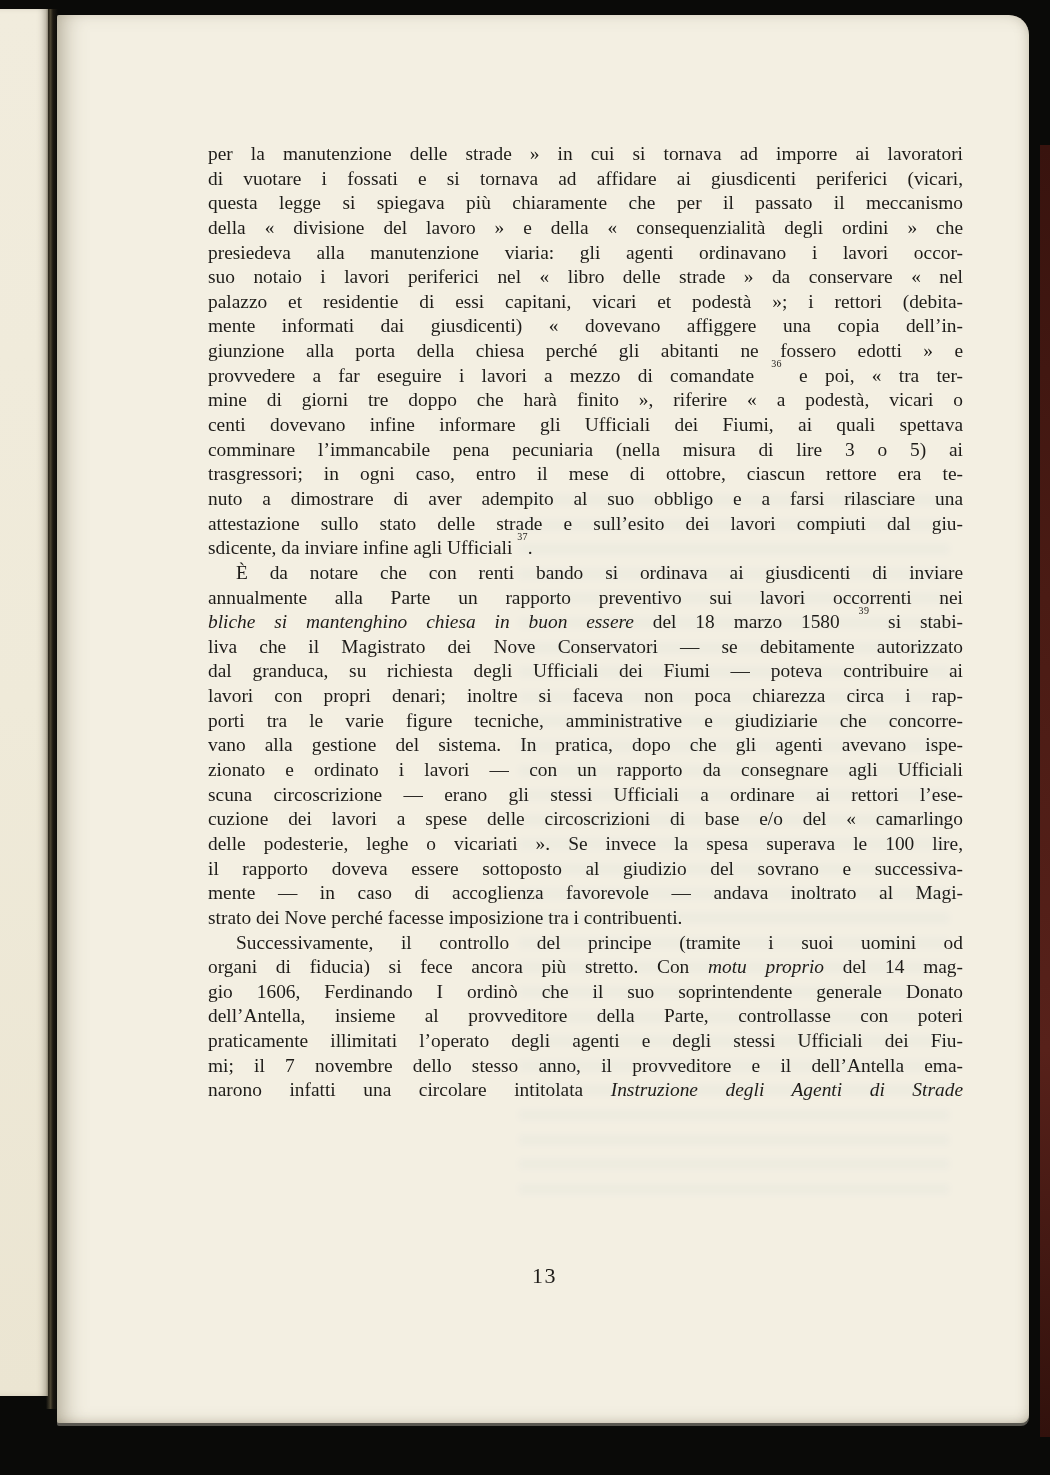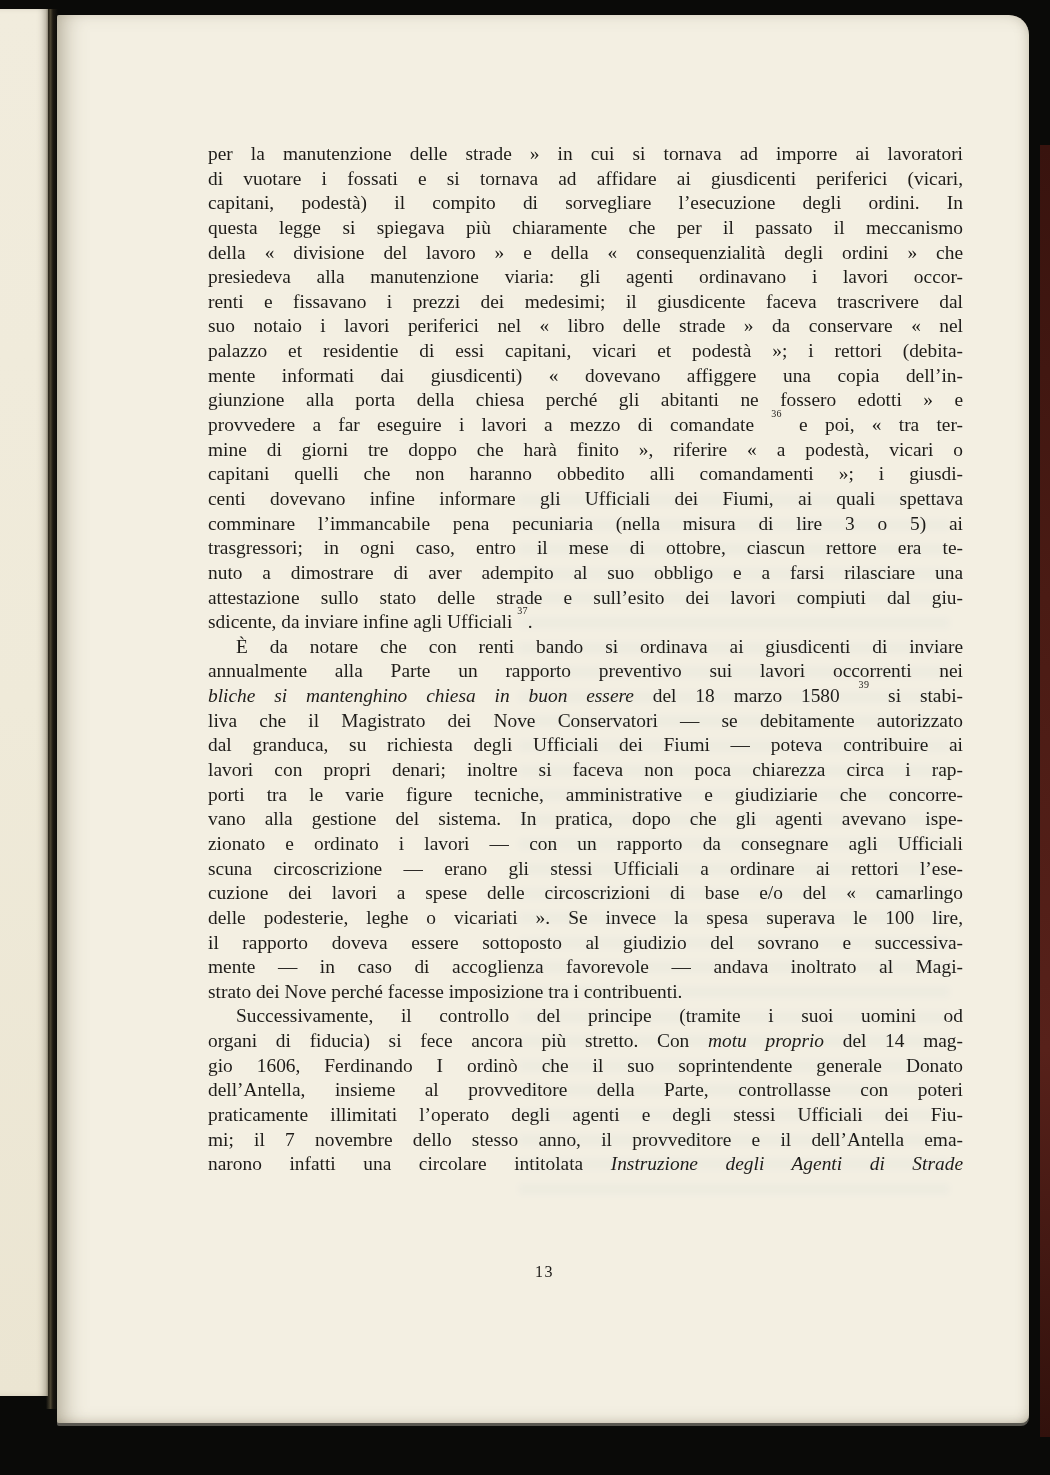--- a/index.html
+++ b/index.html
@@ -83,7 +83,6 @@
     <div class="text-block">
         <div class="tline">per la manutenzione delle strade » in cui si tornava ad imporre ai lavoratori</div>
         <div class="tline">di vuotare i fossati e si tornava ad affidare ai giusdicenti periferici (vicari,</div>
-        <div class="tline">capitani, podestà) il compito di sorvegliare l’esecuzione degli ordini. In</div>
         <div class="tline">questa legge si spiegava più chiaramente che per il passato il meccanismo</div>
         <div class="tline">della « divisione del lavoro » e della « consequenzialità degli ordini » che</div>
         <div class="tline">presiedeva alla manutenzione viaria: gli agenti ordinavano i lavori occor-</div>

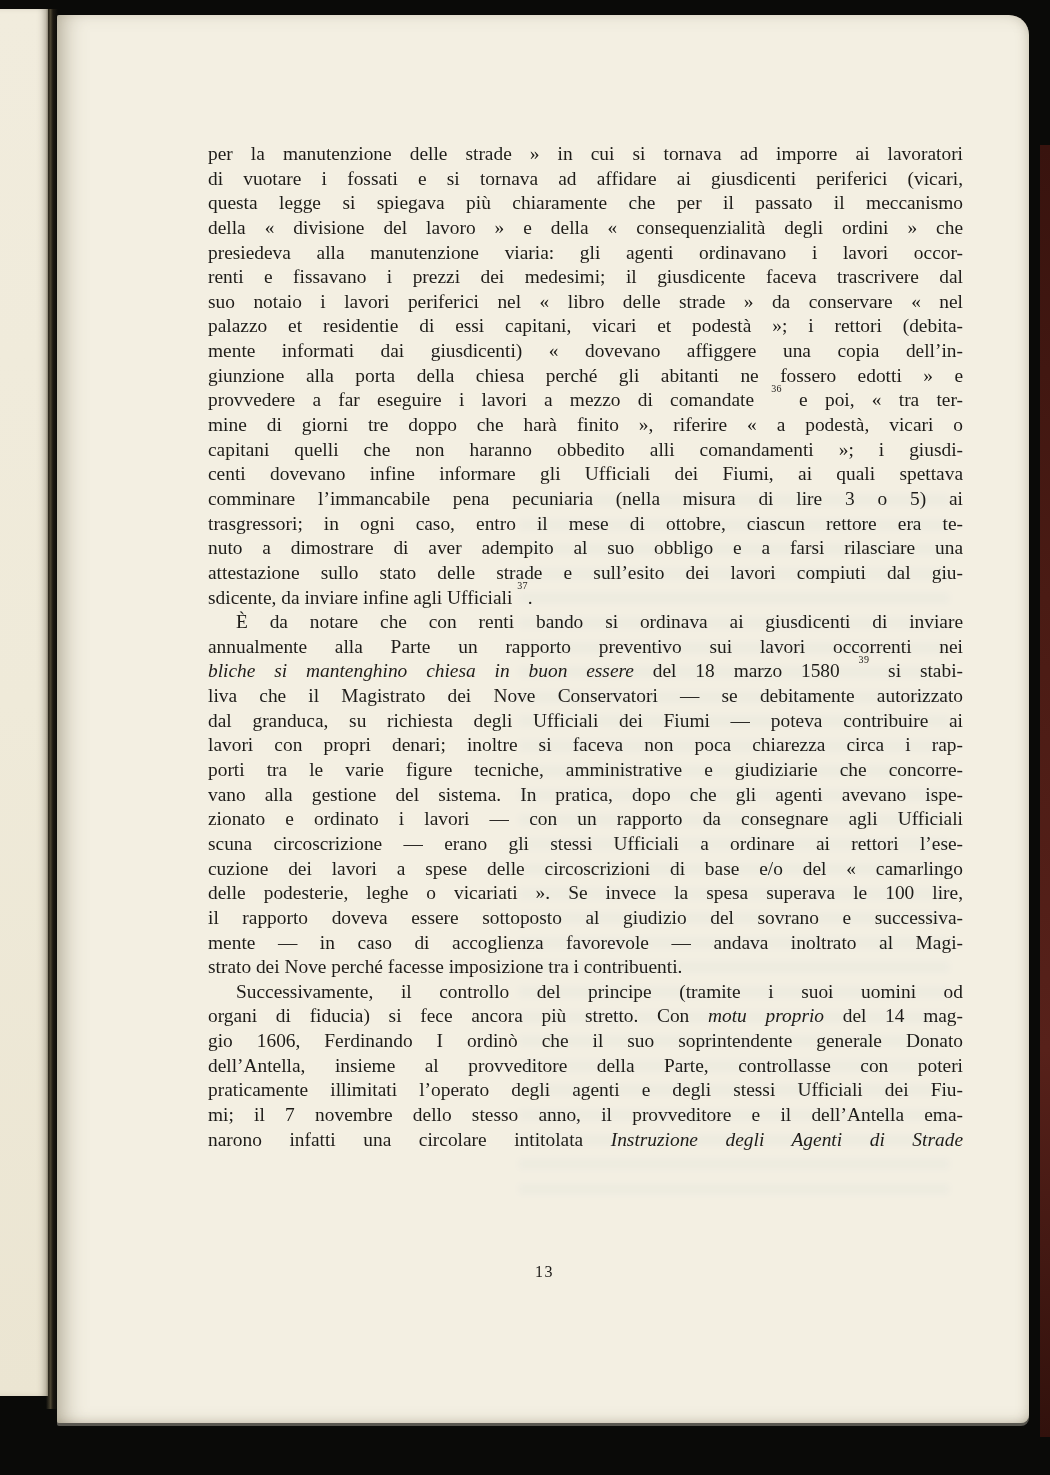--- a/index.html
+++ b/index.html
@@ -86,7 +86,6 @@
         <div class="tline">questa legge si spiegava più chiaramente che per il passato il meccanismo</div>
         <div class="tline">della « divisione del lavoro » e della « consequenzialità degli ordini » che</div>
         <div class="tline">presiedeva alla manutenzione viaria: gli agenti ordinavano i lavori occor-</div>
-        <div class="tline">renti e fissavano i prezzi dei medesimi; il giusdicente faceva trascrivere dal</div>
         <div class="tline">suo notaio i lavori periferici nel « libro delle strade » da conservare « nel</div>
         <div class="tline">palazzo et residentie di essi capitani, vicari et podestà »; i rettori (debita-</div>
         <div class="tline">mente informati dai giusdicenti) « dovevano affiggere una copia dell’in-</div>

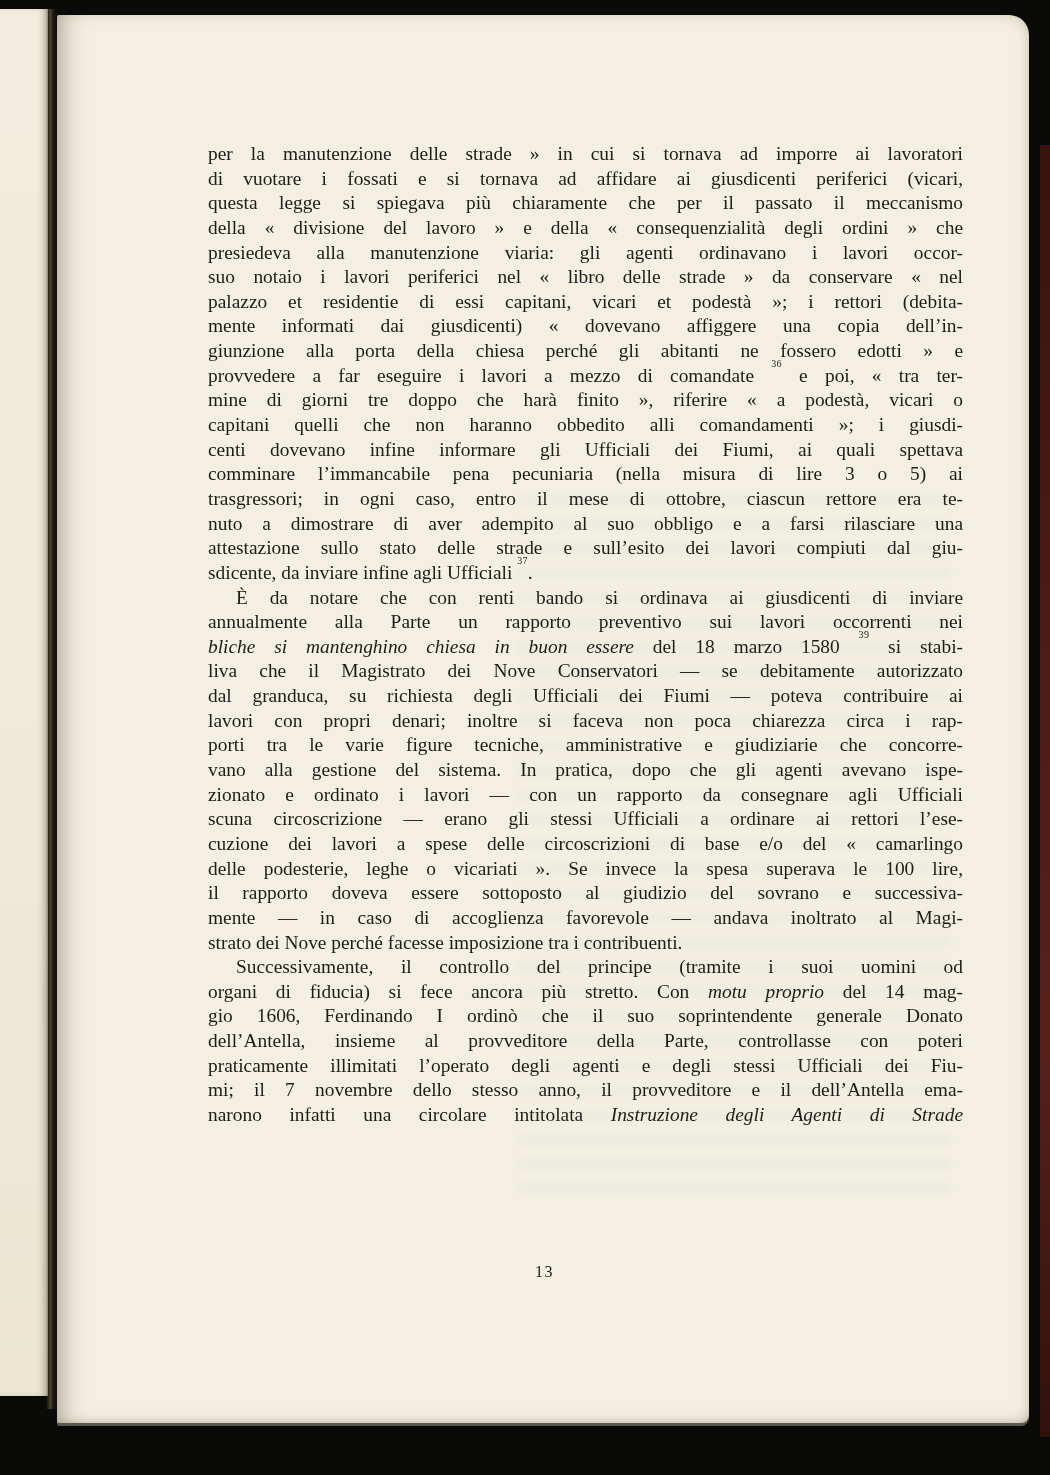--- a/index.html
+++ b/index.html
@@ -92,7 +92,6 @@
         <div class="tline">giunzione alla porta della chiesa perché gli abitanti ne fossero edotti » e</div>
         <div class="tline">provvedere a far eseguire i lavori a mezzo di comandate <sup class="fnref">36</sup> e poi, « tra ter-</div>
         <div class="tline">mine di giorni tre doppo che harà finito », riferire « a podestà, vicari o</div>
-        <div class="tline">capitani quelli che non haranno obbedito alli comandamenti »; i giusdi-</div>
         <div class="tline">centi dovevano infine informare gli Ufficiali dei Fiumi, ai quali spettava</div>
         <div class="tline">comminare l’immancabile pena pecuniaria (nella misura di lire 3 o 5) ai</div>
         <div class="tline">trasgressori; in ogni caso, entro il mese di ottobre, ciascun rettore era te-</div>

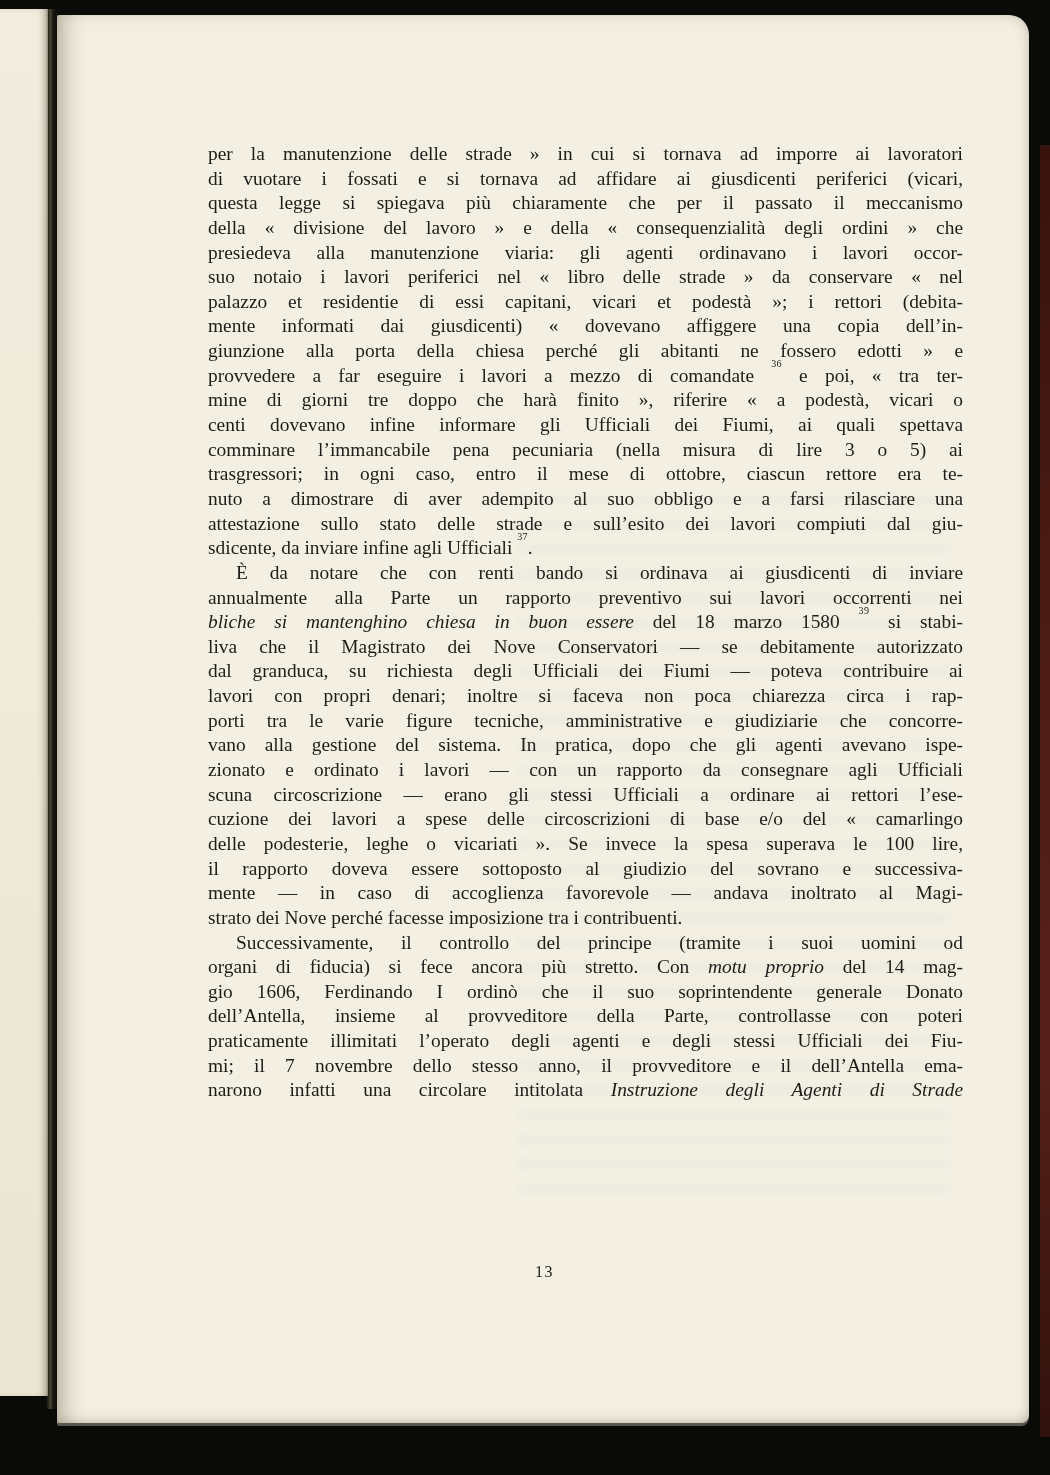--- a/index.html
+++ b/index.html
@@ -69,7 +69,7 @@
   i{font-style:italic;}
   .page-number{
     position:absolute;left:110px;top:1248px;width:755px;
-    text-align:center;font-size:16px;letter-spacing:1.5px;color:var(--text);
+    text-align:center;font-size:22px;letter-spacing:1.5px;color:var(--text);
   }
 </style>
 </head>

